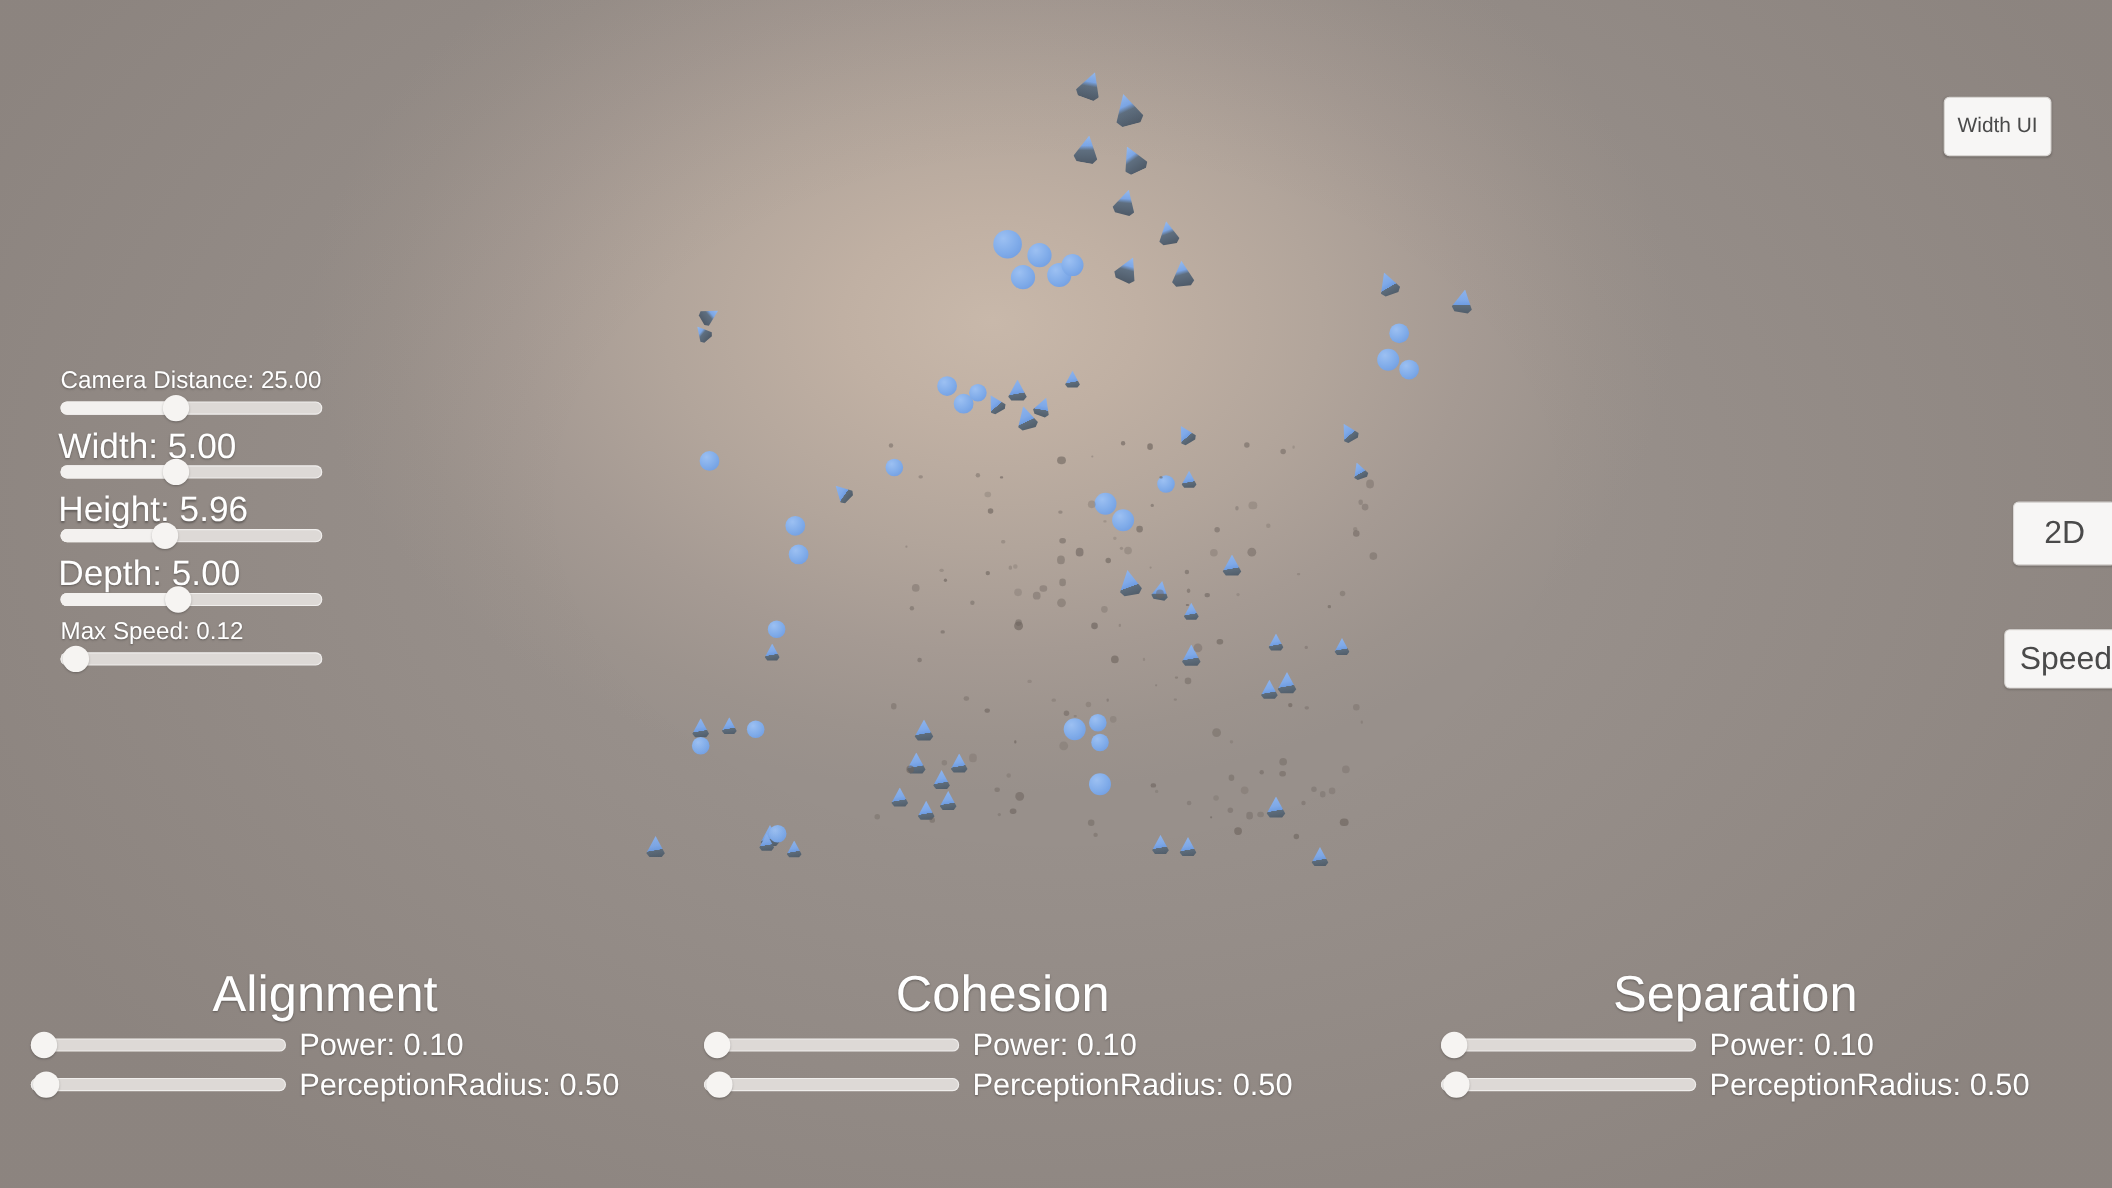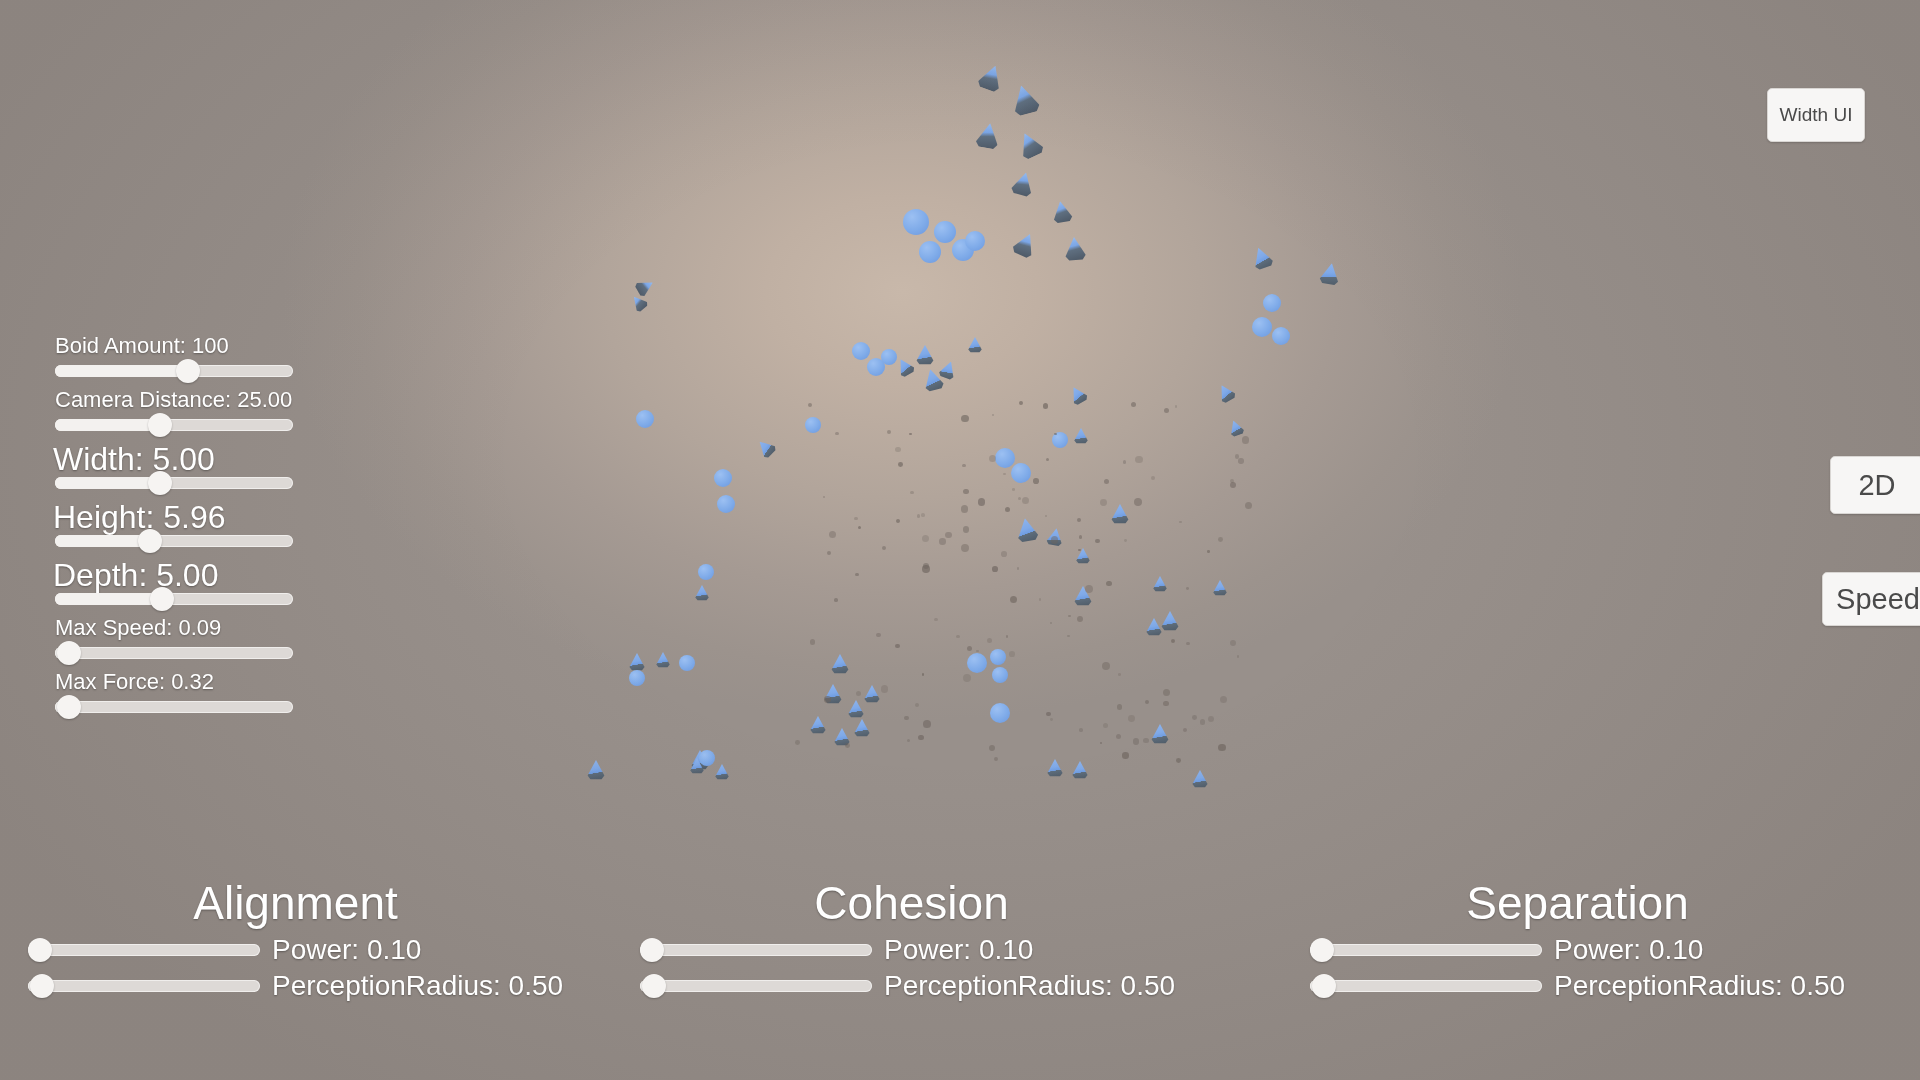--- a/index.html
+++ b/index.html
@@ -485,13 +485,6 @@
 
 <div id="left-panel">
     <div class="lp-row">
-      <div class="ui-label lp-label">Boid Amount: 100</div>
-      <div class="slider lp-slider">
-        <div class="fill" style="width: 56%;"></div>
-        <div class="thumb" style="left: 56%;"></div>
-      </div>
-    </div>
-    <div class="lp-row">
       <div class="ui-label lp-label">Camera Distance: 25.00</div>
       <div class="slider lp-slider">
         <div class="fill" style="width: 44%;"></div>

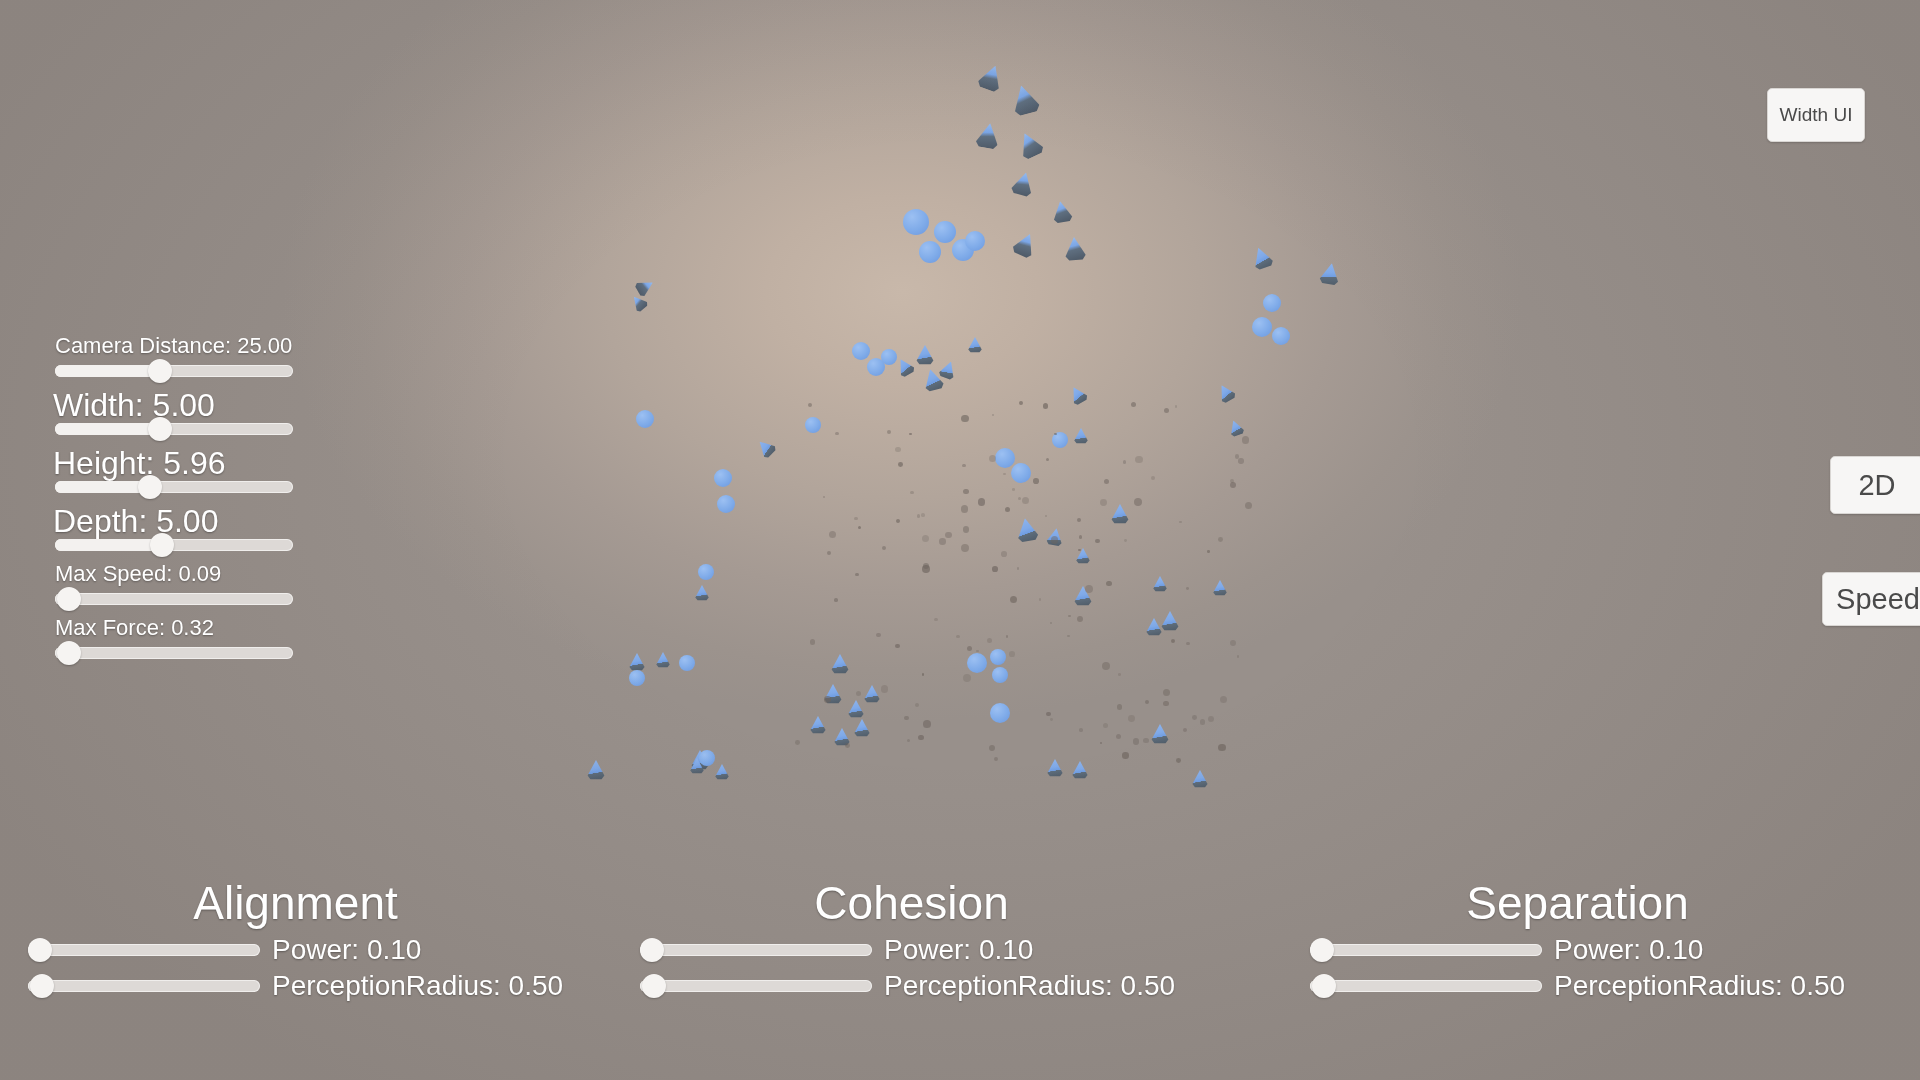--- a/index.html
+++ b/index.html
@@ -513,7 +513,7 @@
       </div>
     </div>
     <div class="lp-row">
-      <div class="ui-label lp-label">Max Speed: 0.09</div>
+      <div class="ui-label lp-label">Max Speed: 0.12</div>
       <div class="slider lp-slider">
         <div class="fill" style="width: 6%;"></div>
         <div class="thumb" style="left: 6%;"></div>

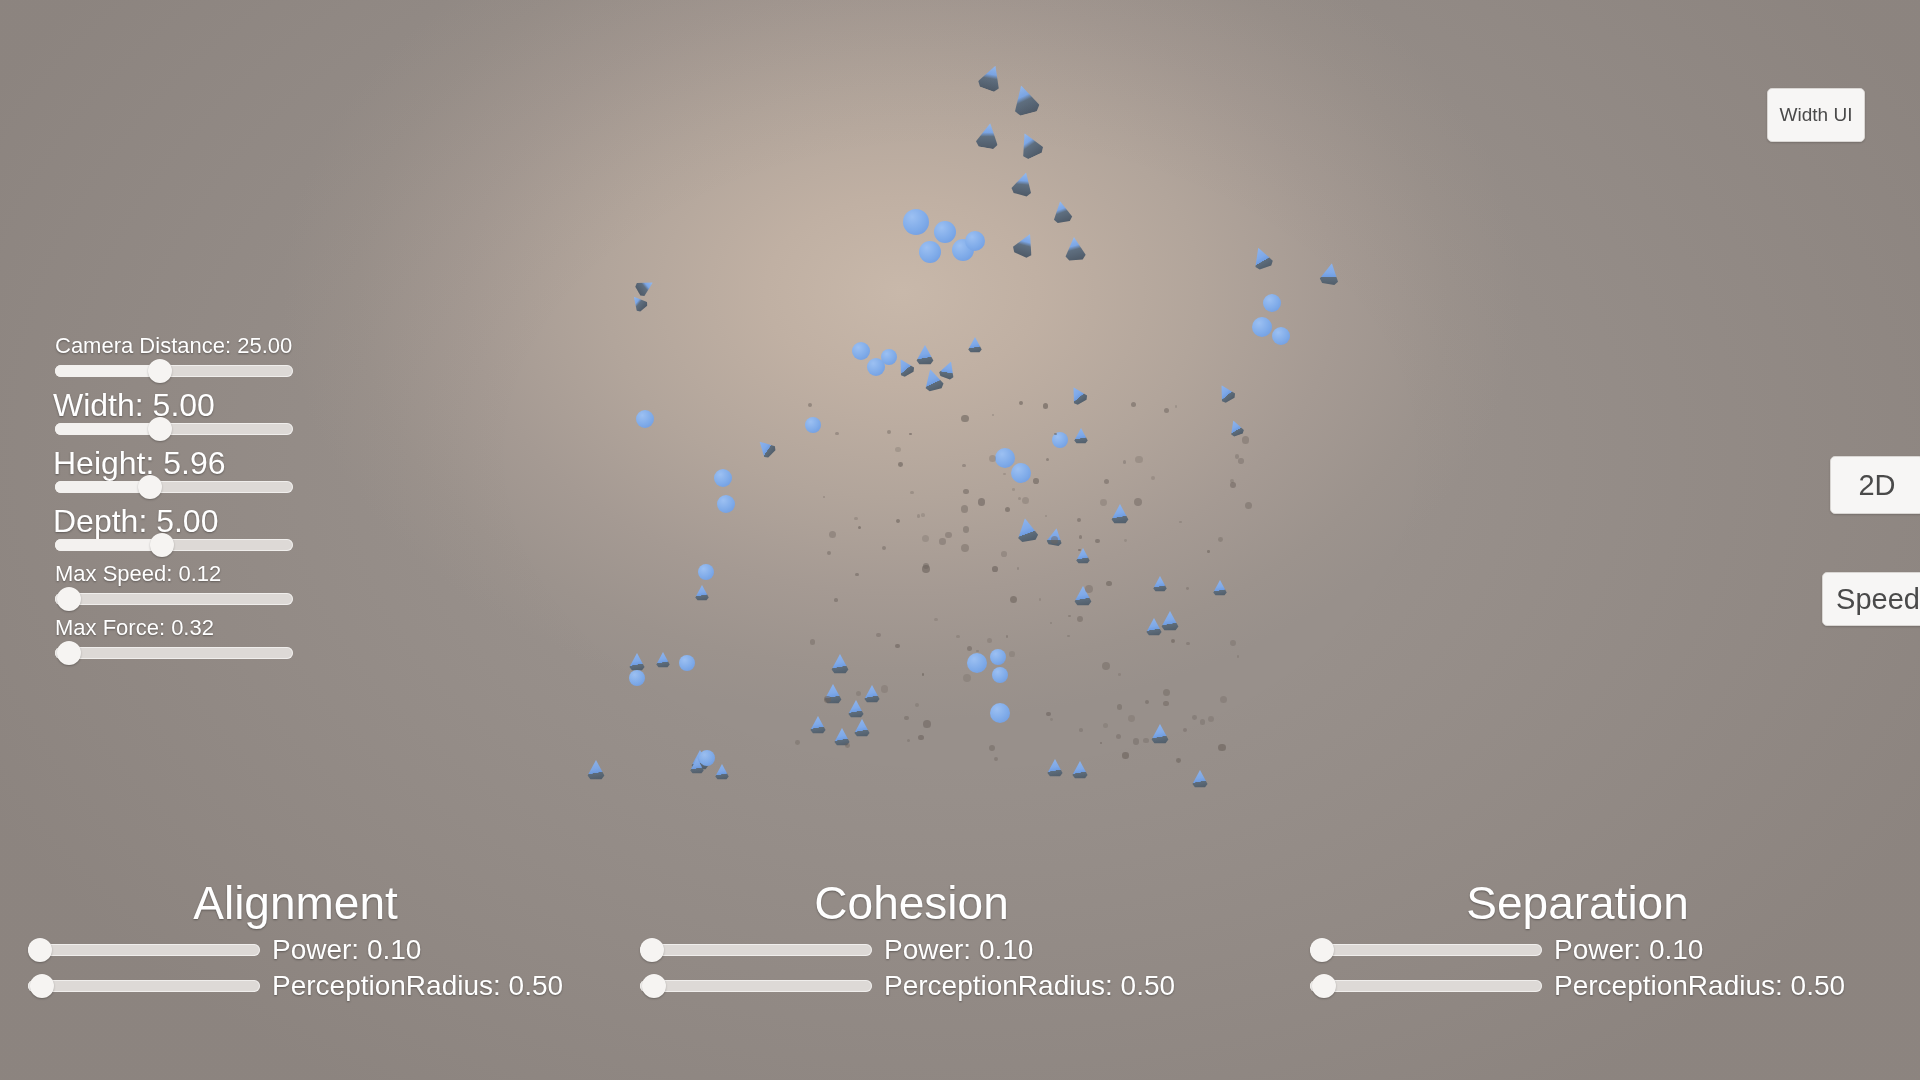--- a/index.html
+++ b/index.html
@@ -519,13 +519,6 @@
         <div class="thumb" style="left: 6%;"></div>
       </div>
     </div>
-    <div class="lp-row">
-      <div class="ui-label lp-label">Max Force: 0.32</div>
-      <div class="slider lp-slider">
-        <div class="fill" style="width: 6%;"></div>
-        <div class="thumb" style="left: 6%;"></div>
-      </div>
-    </div>
   </div>
 
 <div id="bottom-panel">

